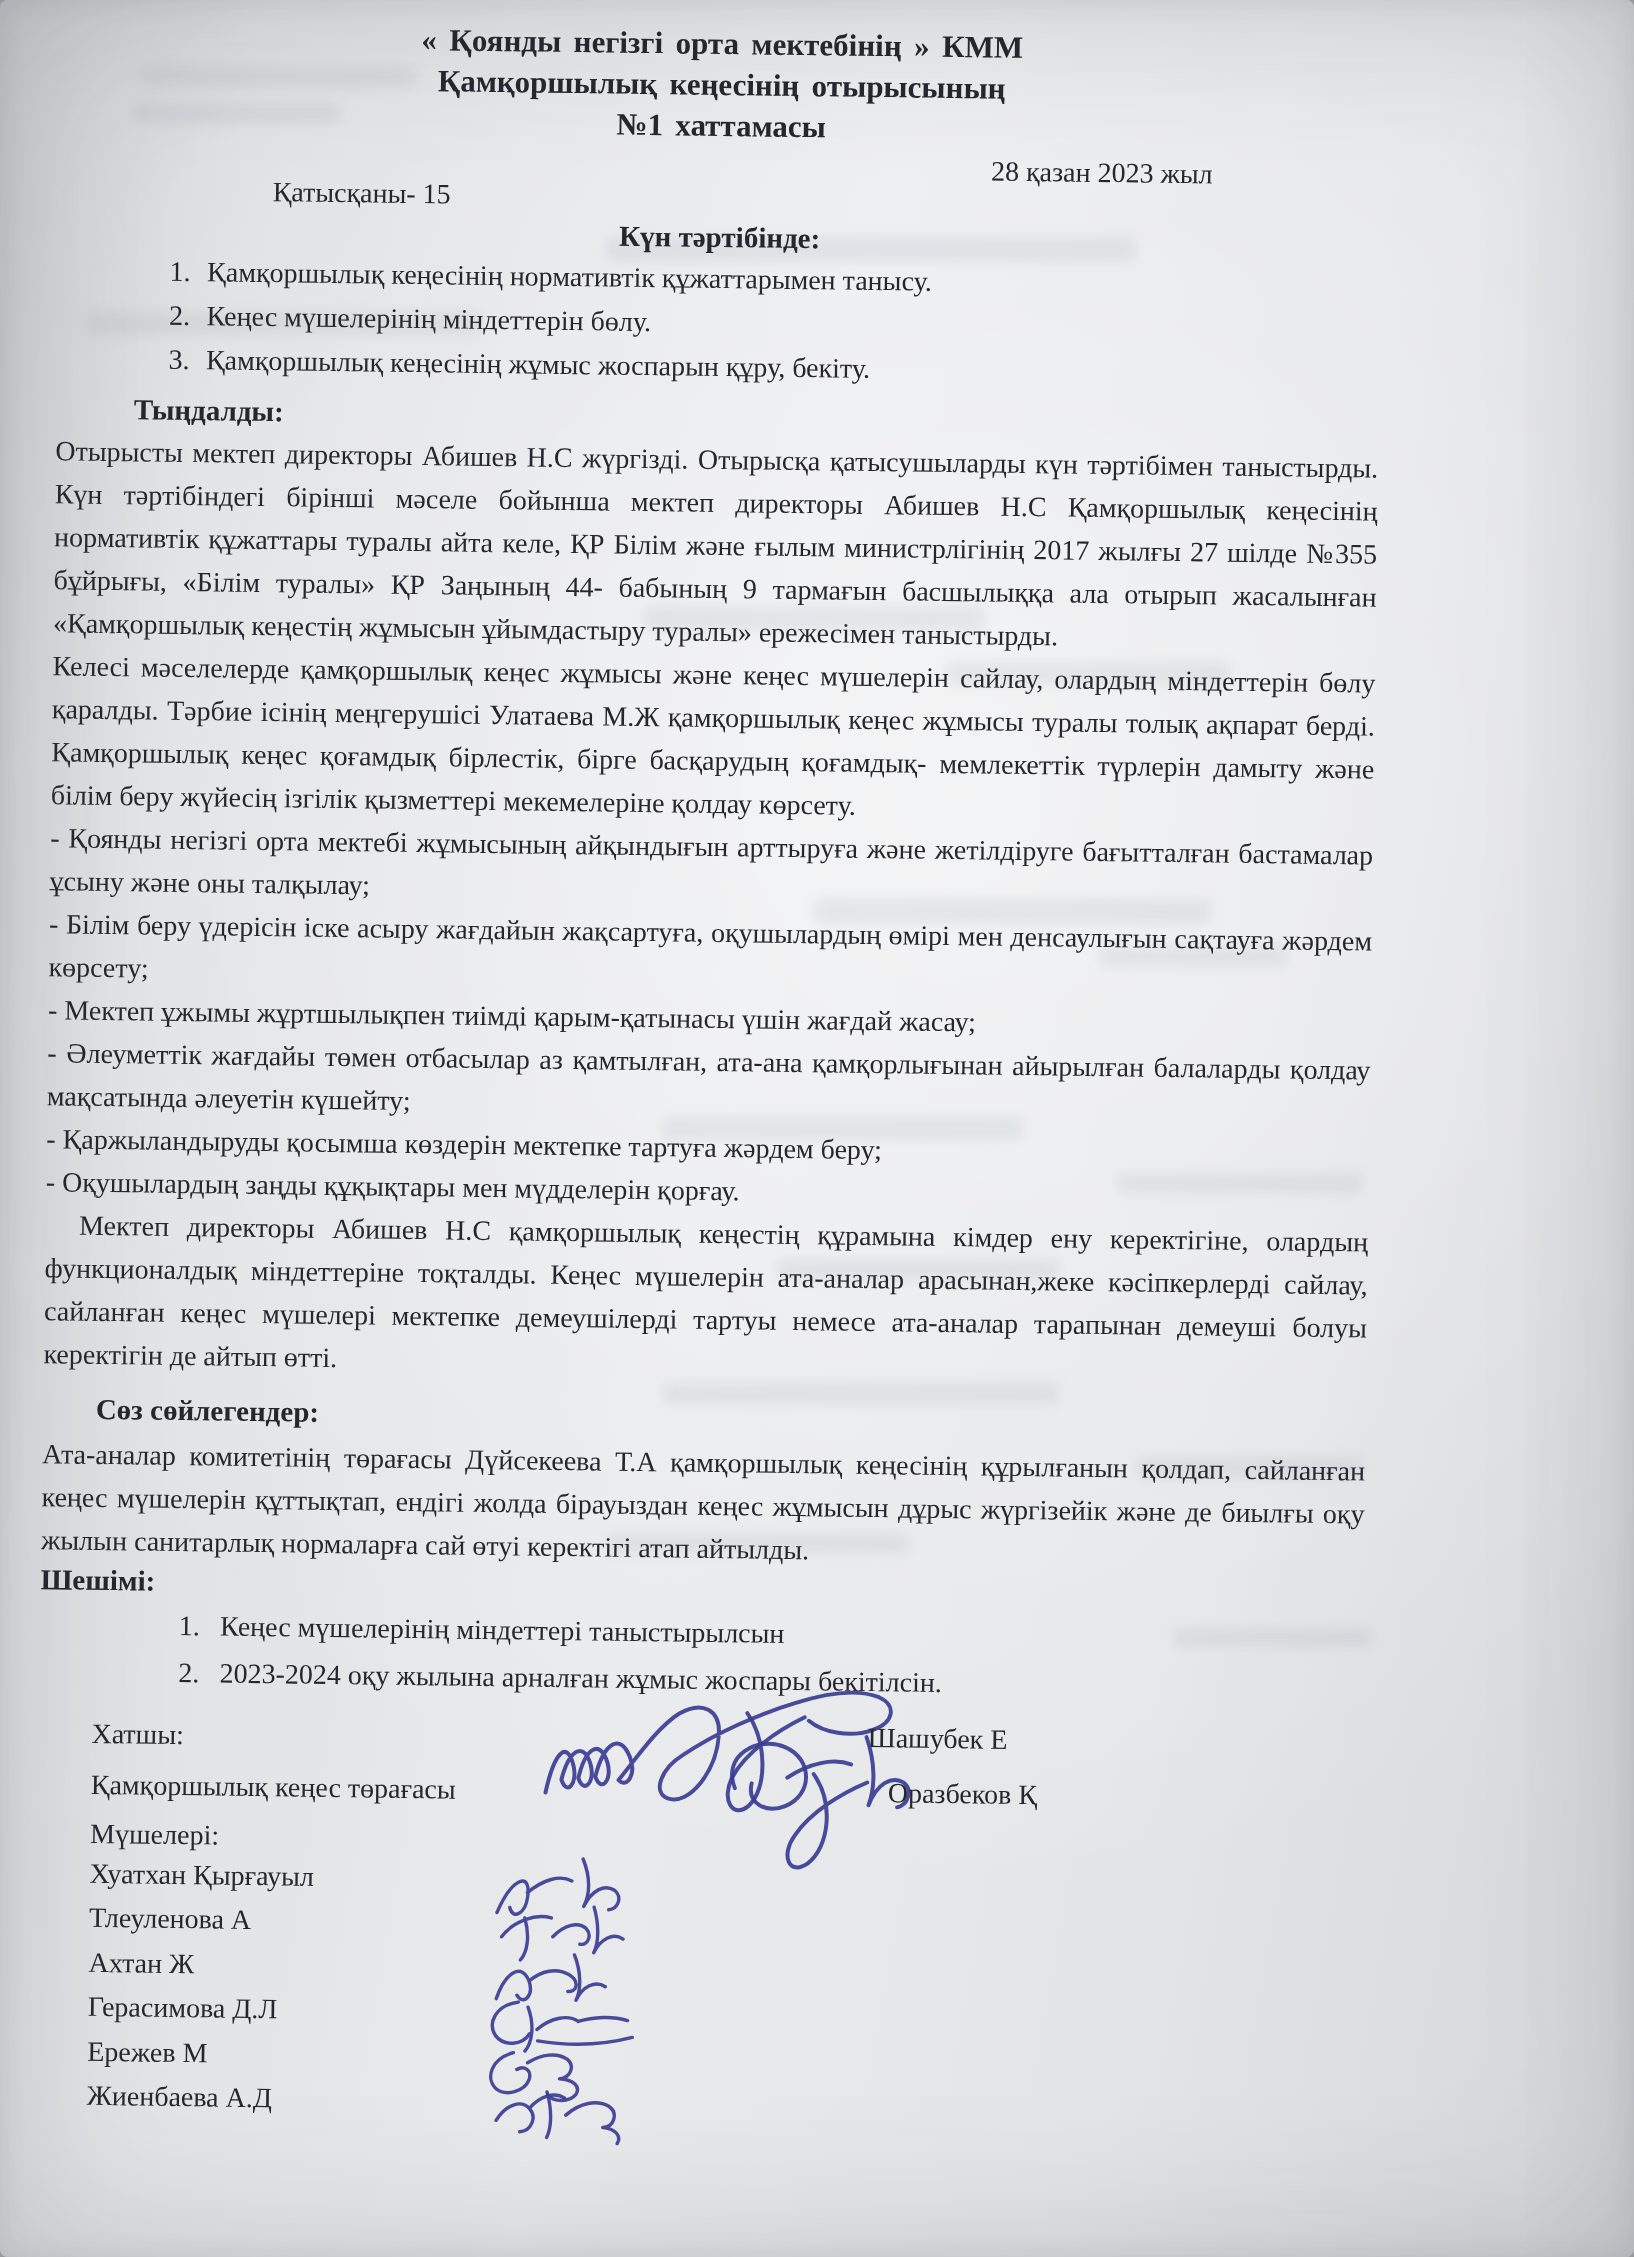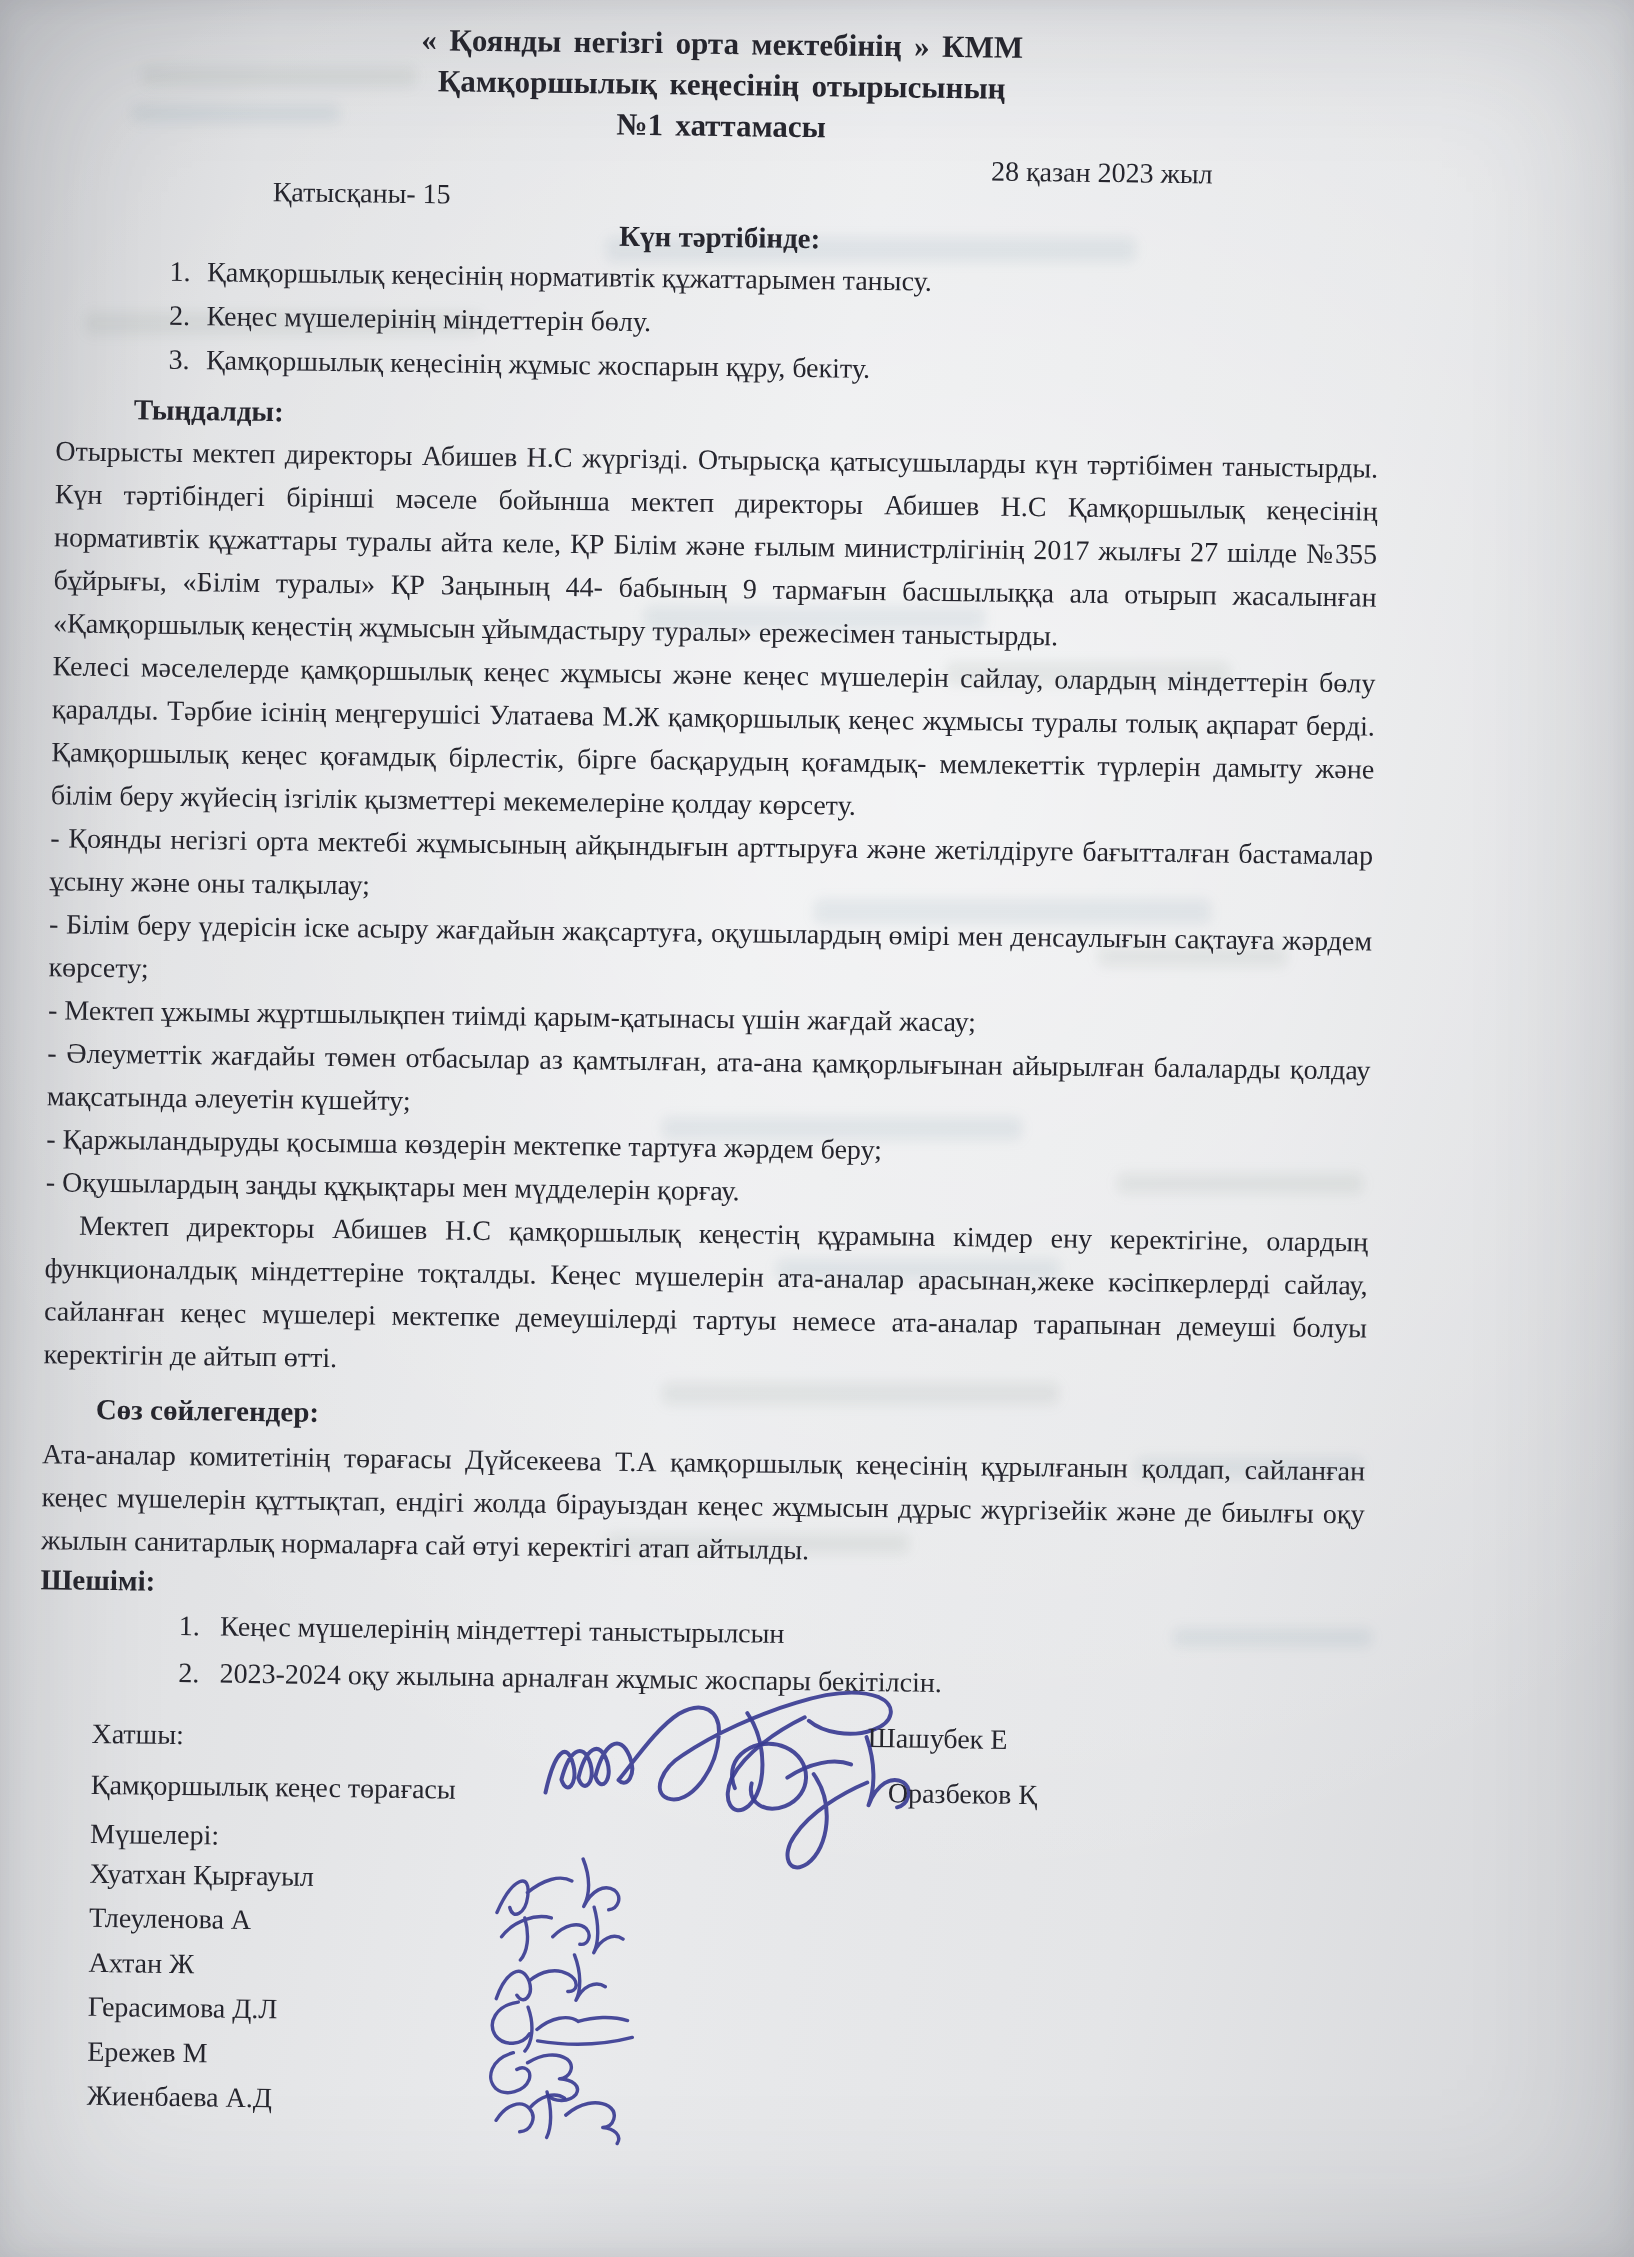--- a/index.html
+++ b/index.html
@@ -11,6 +11,7 @@
     box-shadow: inset 0 0 161px rgba(60,62,75,.22), inset 0 0 28px rgba(60,62,75,.10);
     font-family:"Liberation Serif","DejaVu Serif",serif;
     color:#26262e;
+    border-radius:8px;
   }
   .content{position:absolute;left:61px;top:23px;width:1323px;transform:rotate(.75deg);transform-origin:50% 0;}
   .title-block{text-align:center;font-weight:700;font-size:31px;line-height:41px;word-spacing:4.7px;}

